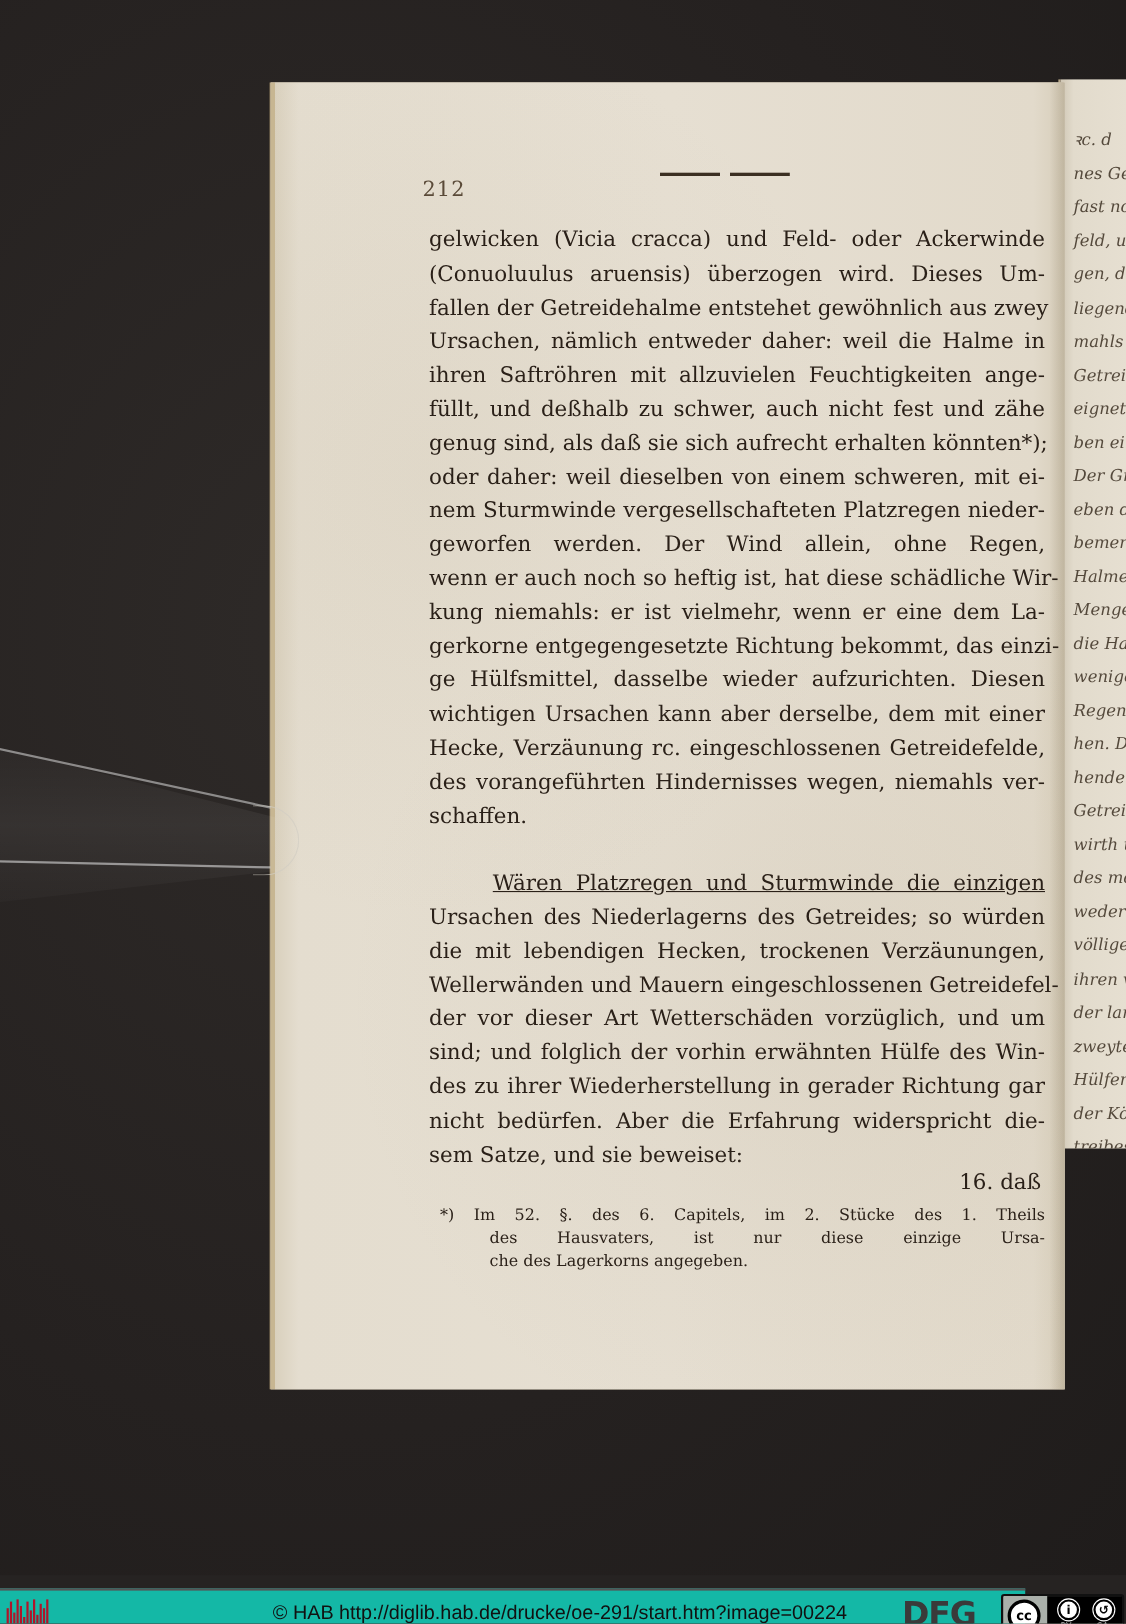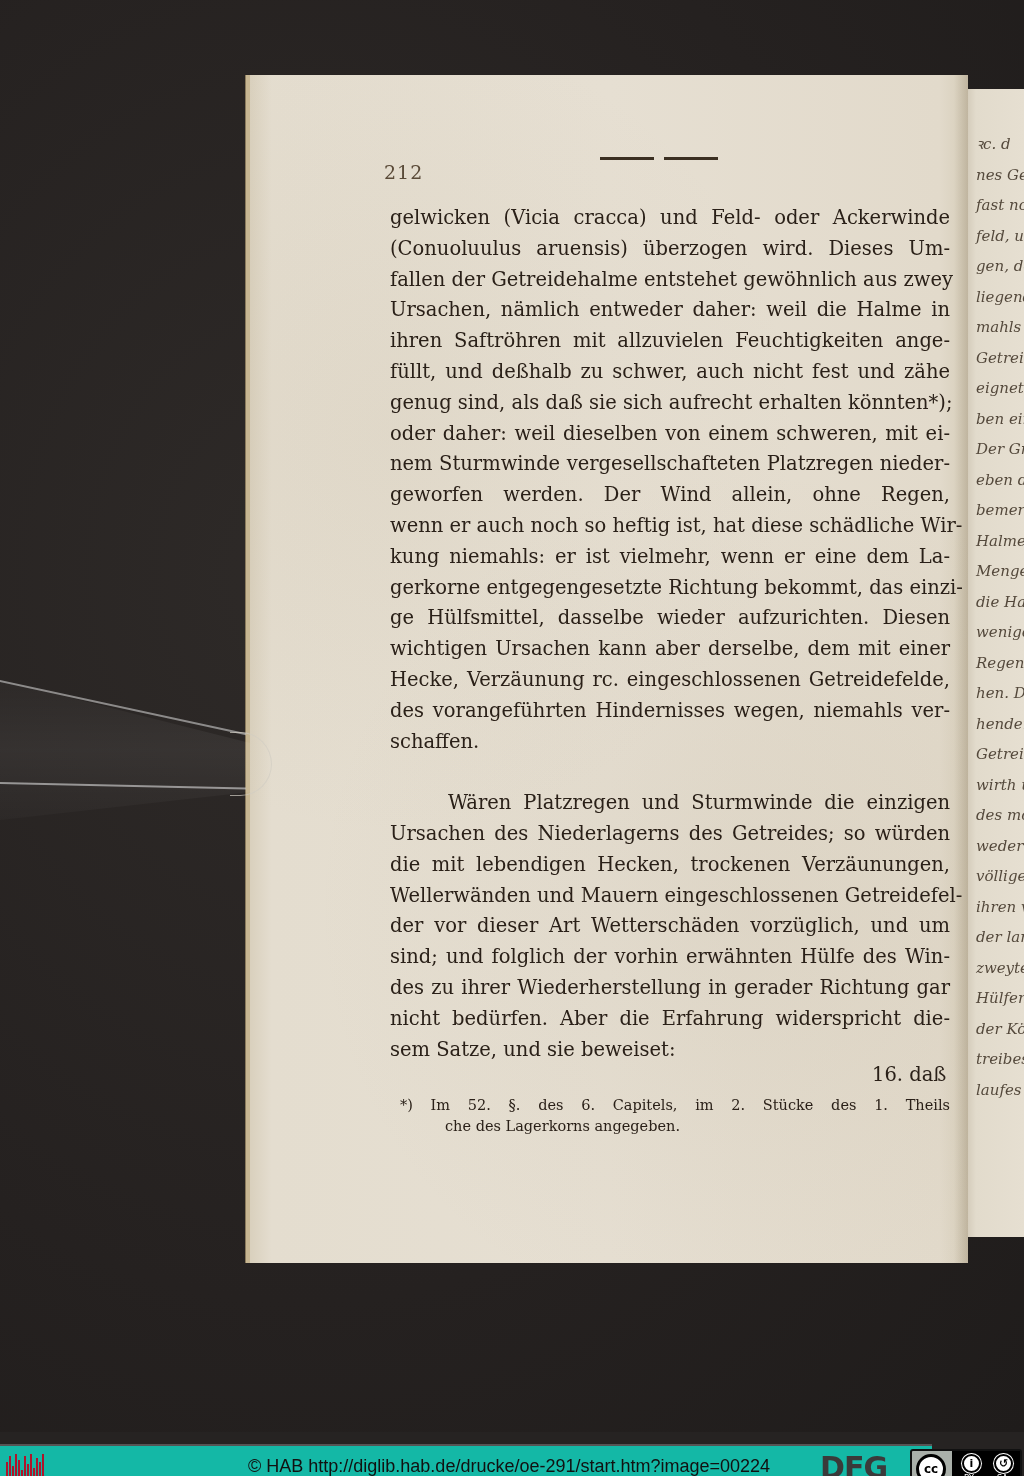--- a/index.html
+++ b/index.html
@@ -13,7 +13,7 @@
       radial-gradient(ellipse at 30% 40%, #2e2a28 0%, #252120 60%, #1f1c1b 100%);
   }
   .next-page-clip {
-    position: absolute; left: 962px; top: 89px; width: 62px; height: 1148px; overflow: hidden;
+    position: absolute; left: 962px; top: 72px; width: 62px; height: 972px; overflow: hidden;
   }
   .next-page-inner {
     position: absolute; left: 0; top: 0; width: 62px; height: 1262px;

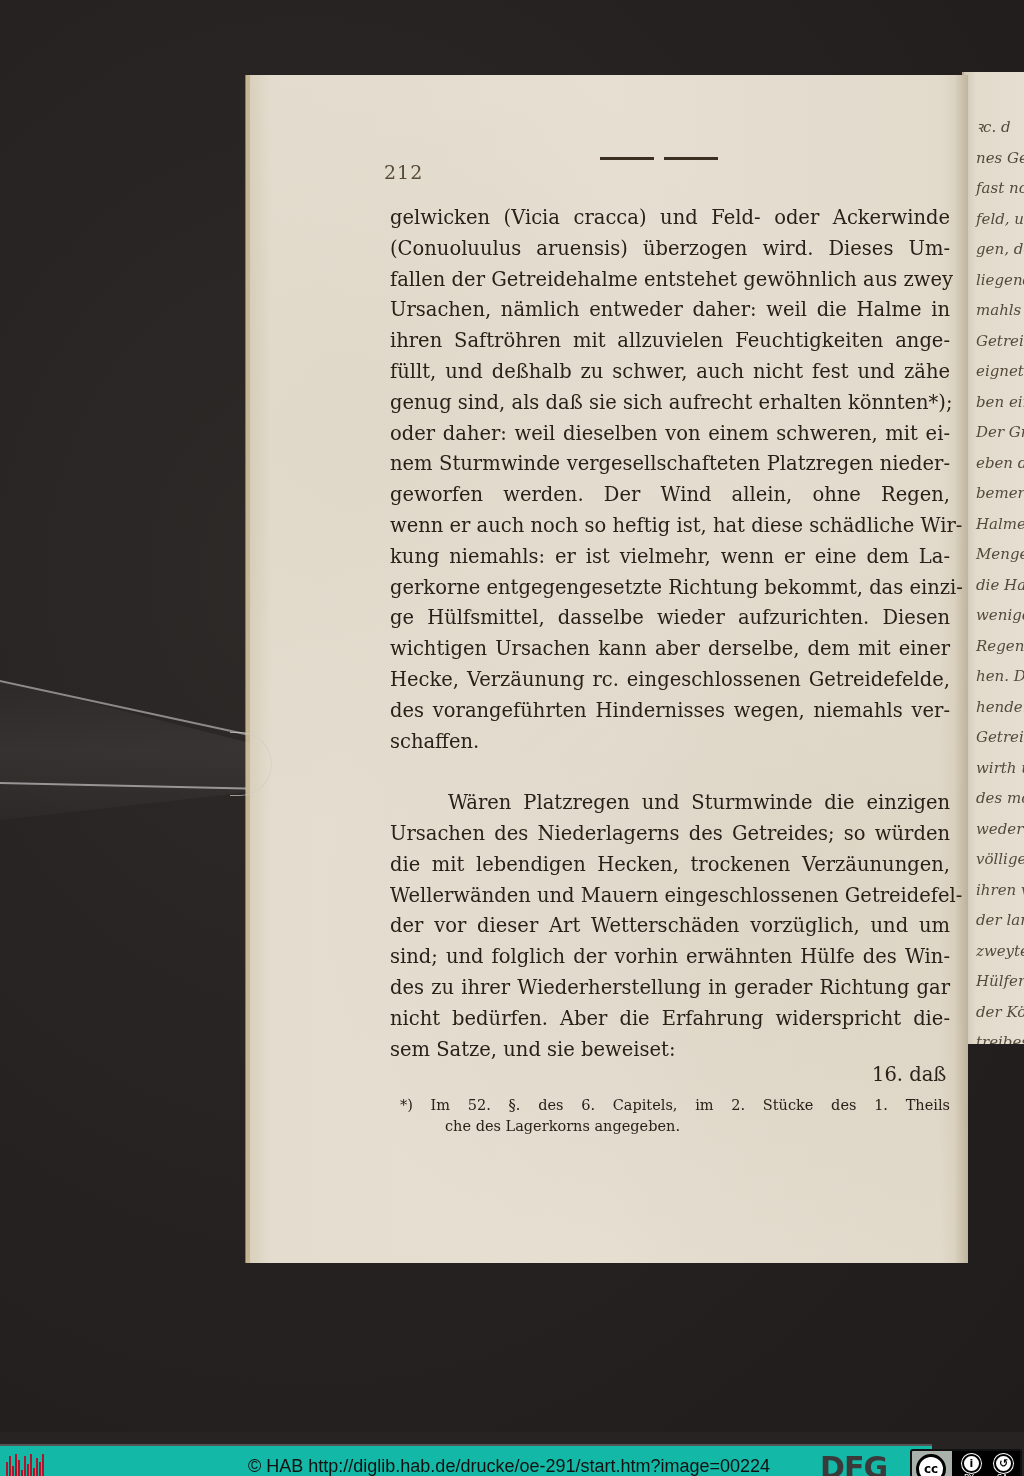--- a/index.html
+++ b/index.html
@@ -62,7 +62,7 @@
     text-align-last: justify; text-align: justify;
   }
   .body-text .line.last { text-align-last: left; }
-  .body-text .line.indent { padding-left: 58px; }
+  .body-text .line.indent { padding-left: 58px; text-decoration: underline; }
   .para-gap { height: 30.8px; }
 
   .catchword {

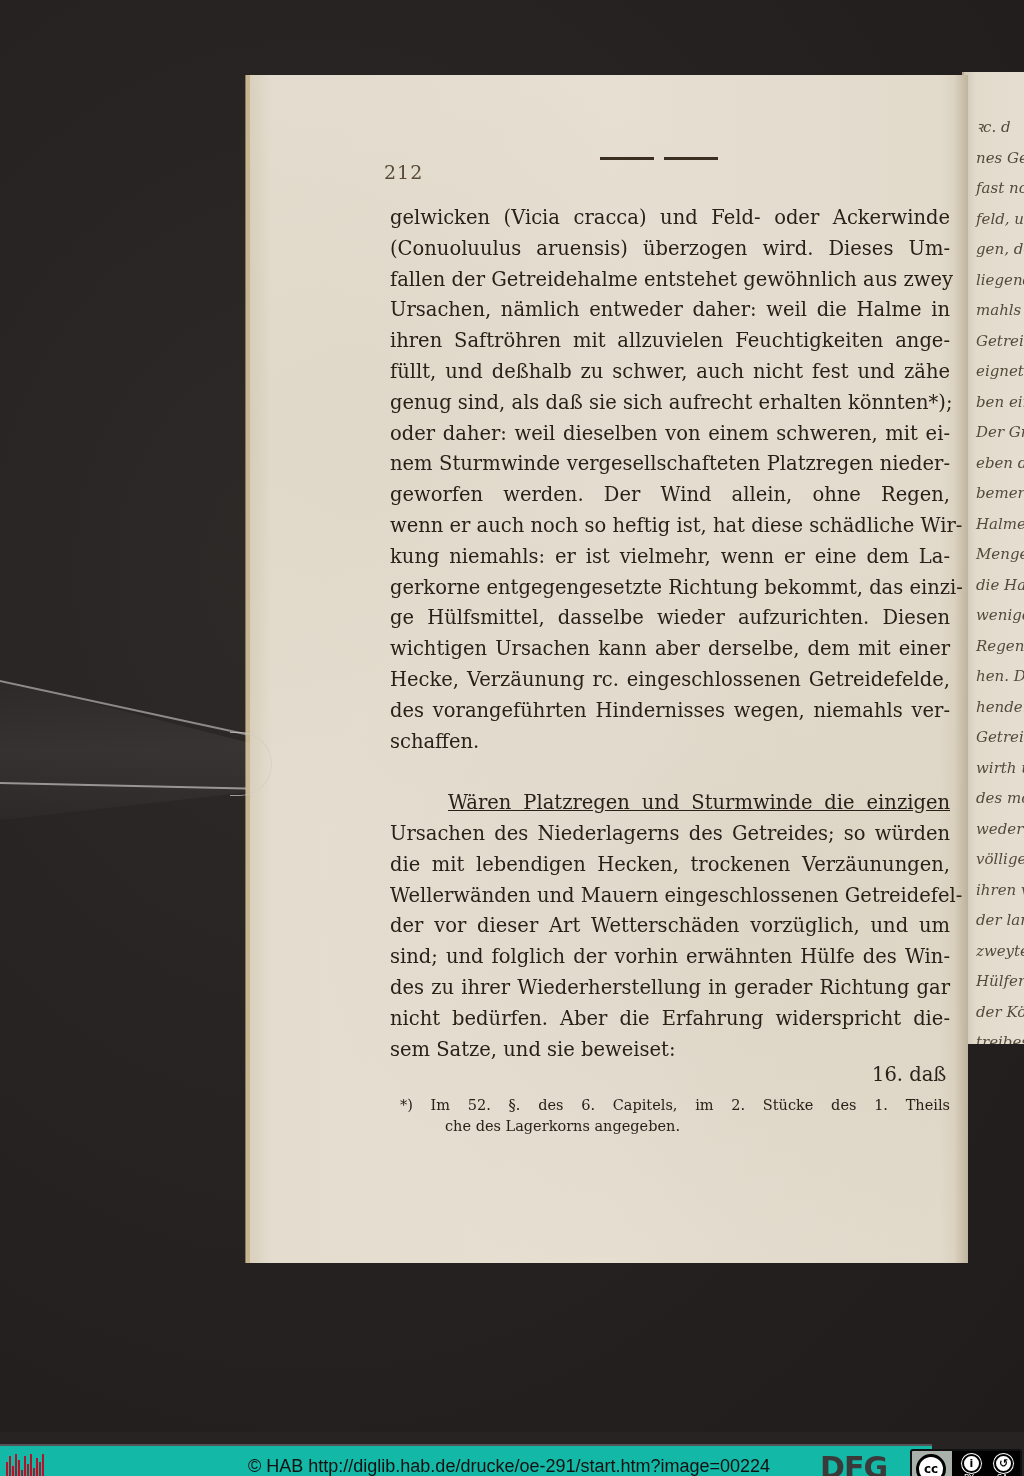--- a/index.html
+++ b/index.html
@@ -232,6 +232,7 @@
 
   <div class="footnote">
     <span class="fn-line">*) Im 52. §. des 6. Capitels, im 2. Stücke des 1. Theils</span>
+    <span class="fn-line cont">des Hausvaters, ist nur diese einzige Ursa-</span>
     <span class="fn-line cont last">che des Lagerkorns angegeben.</span>
   </div>
 </div>

